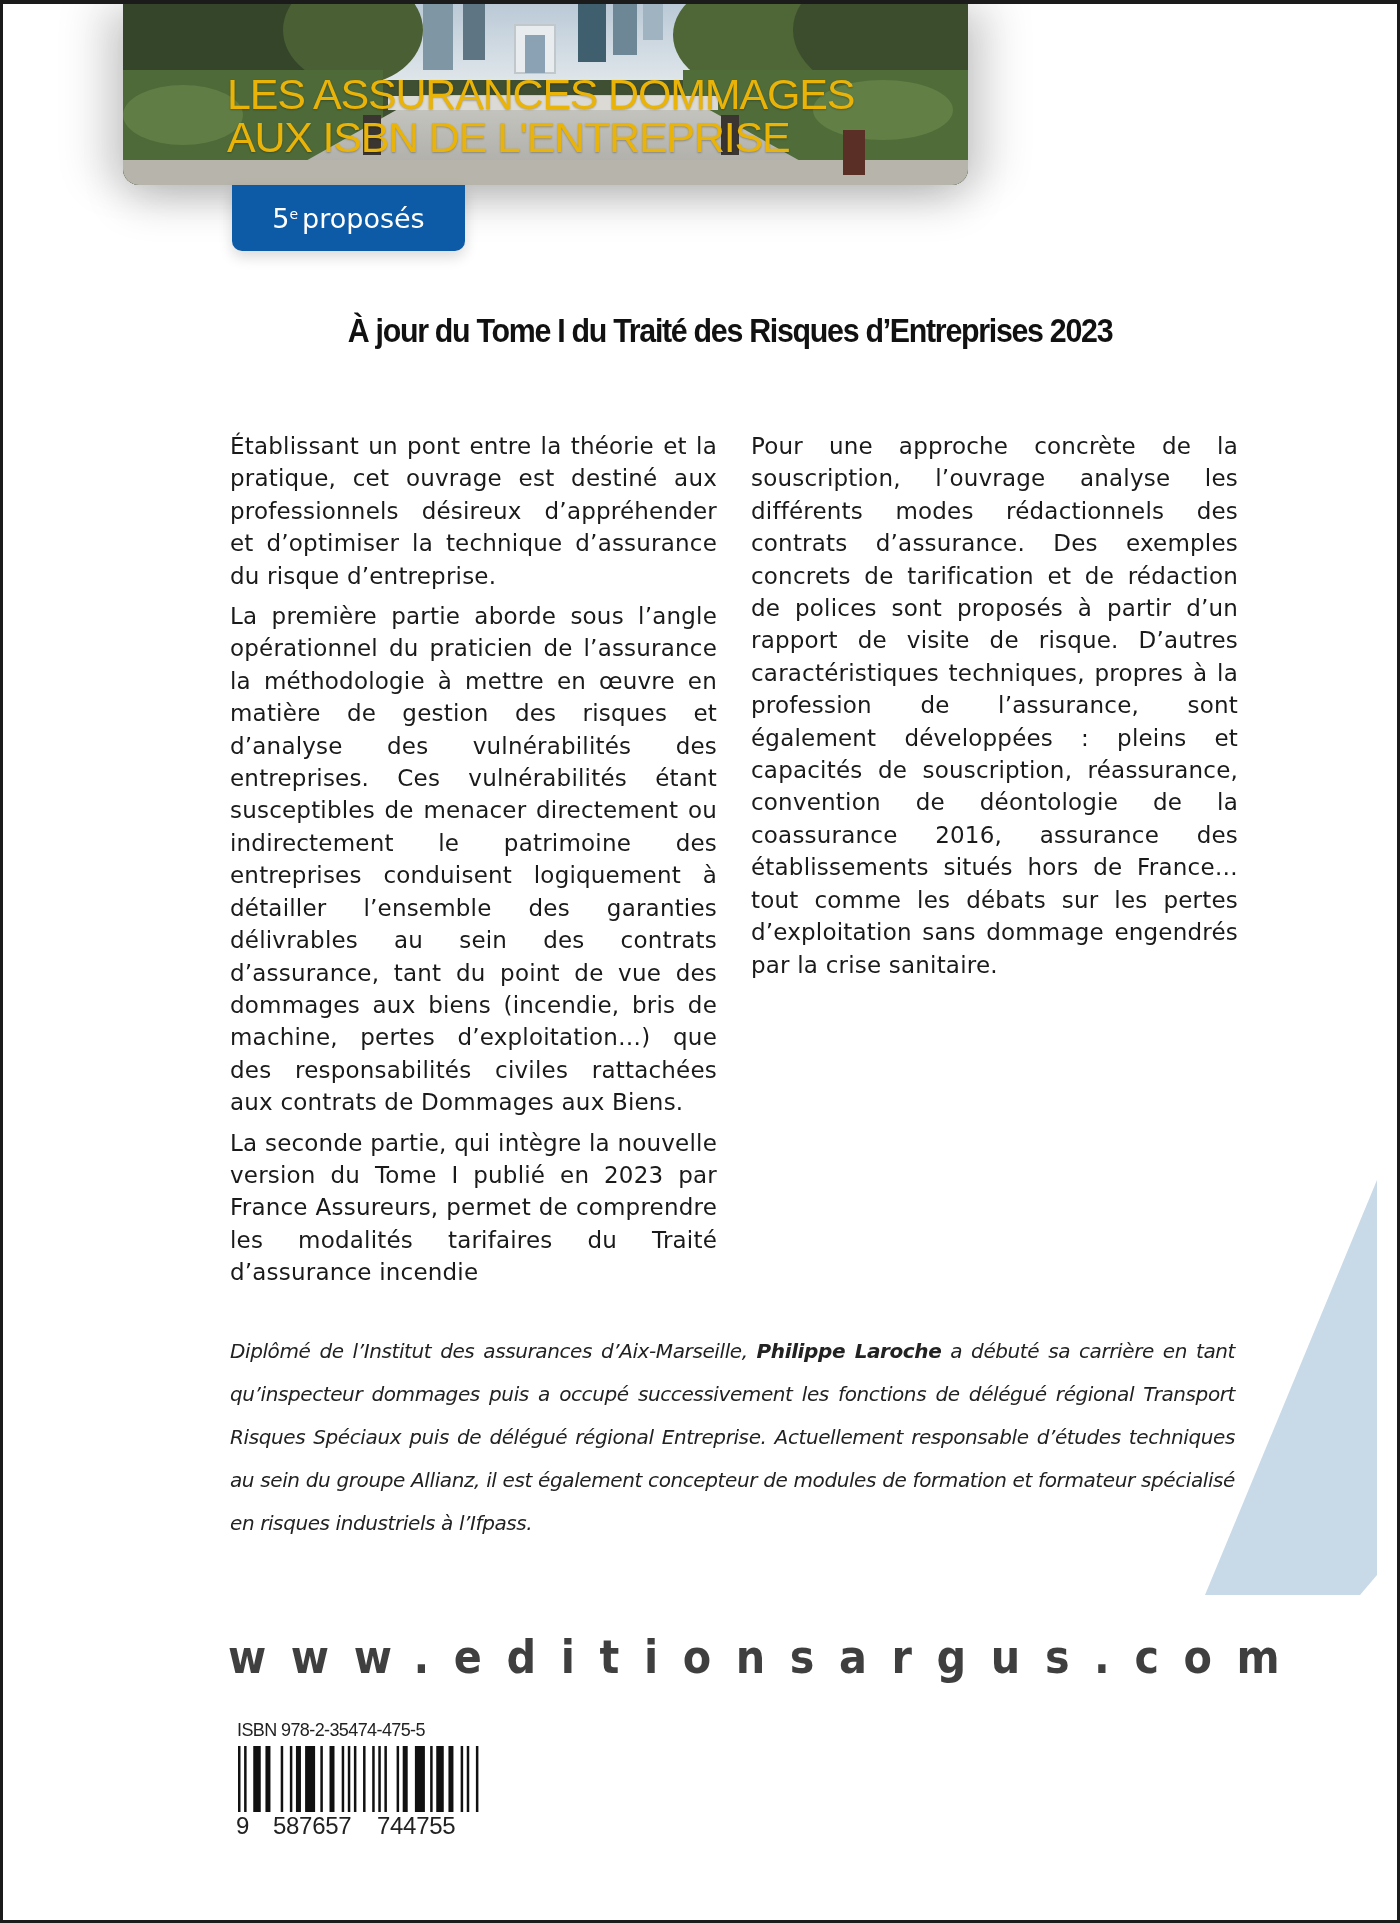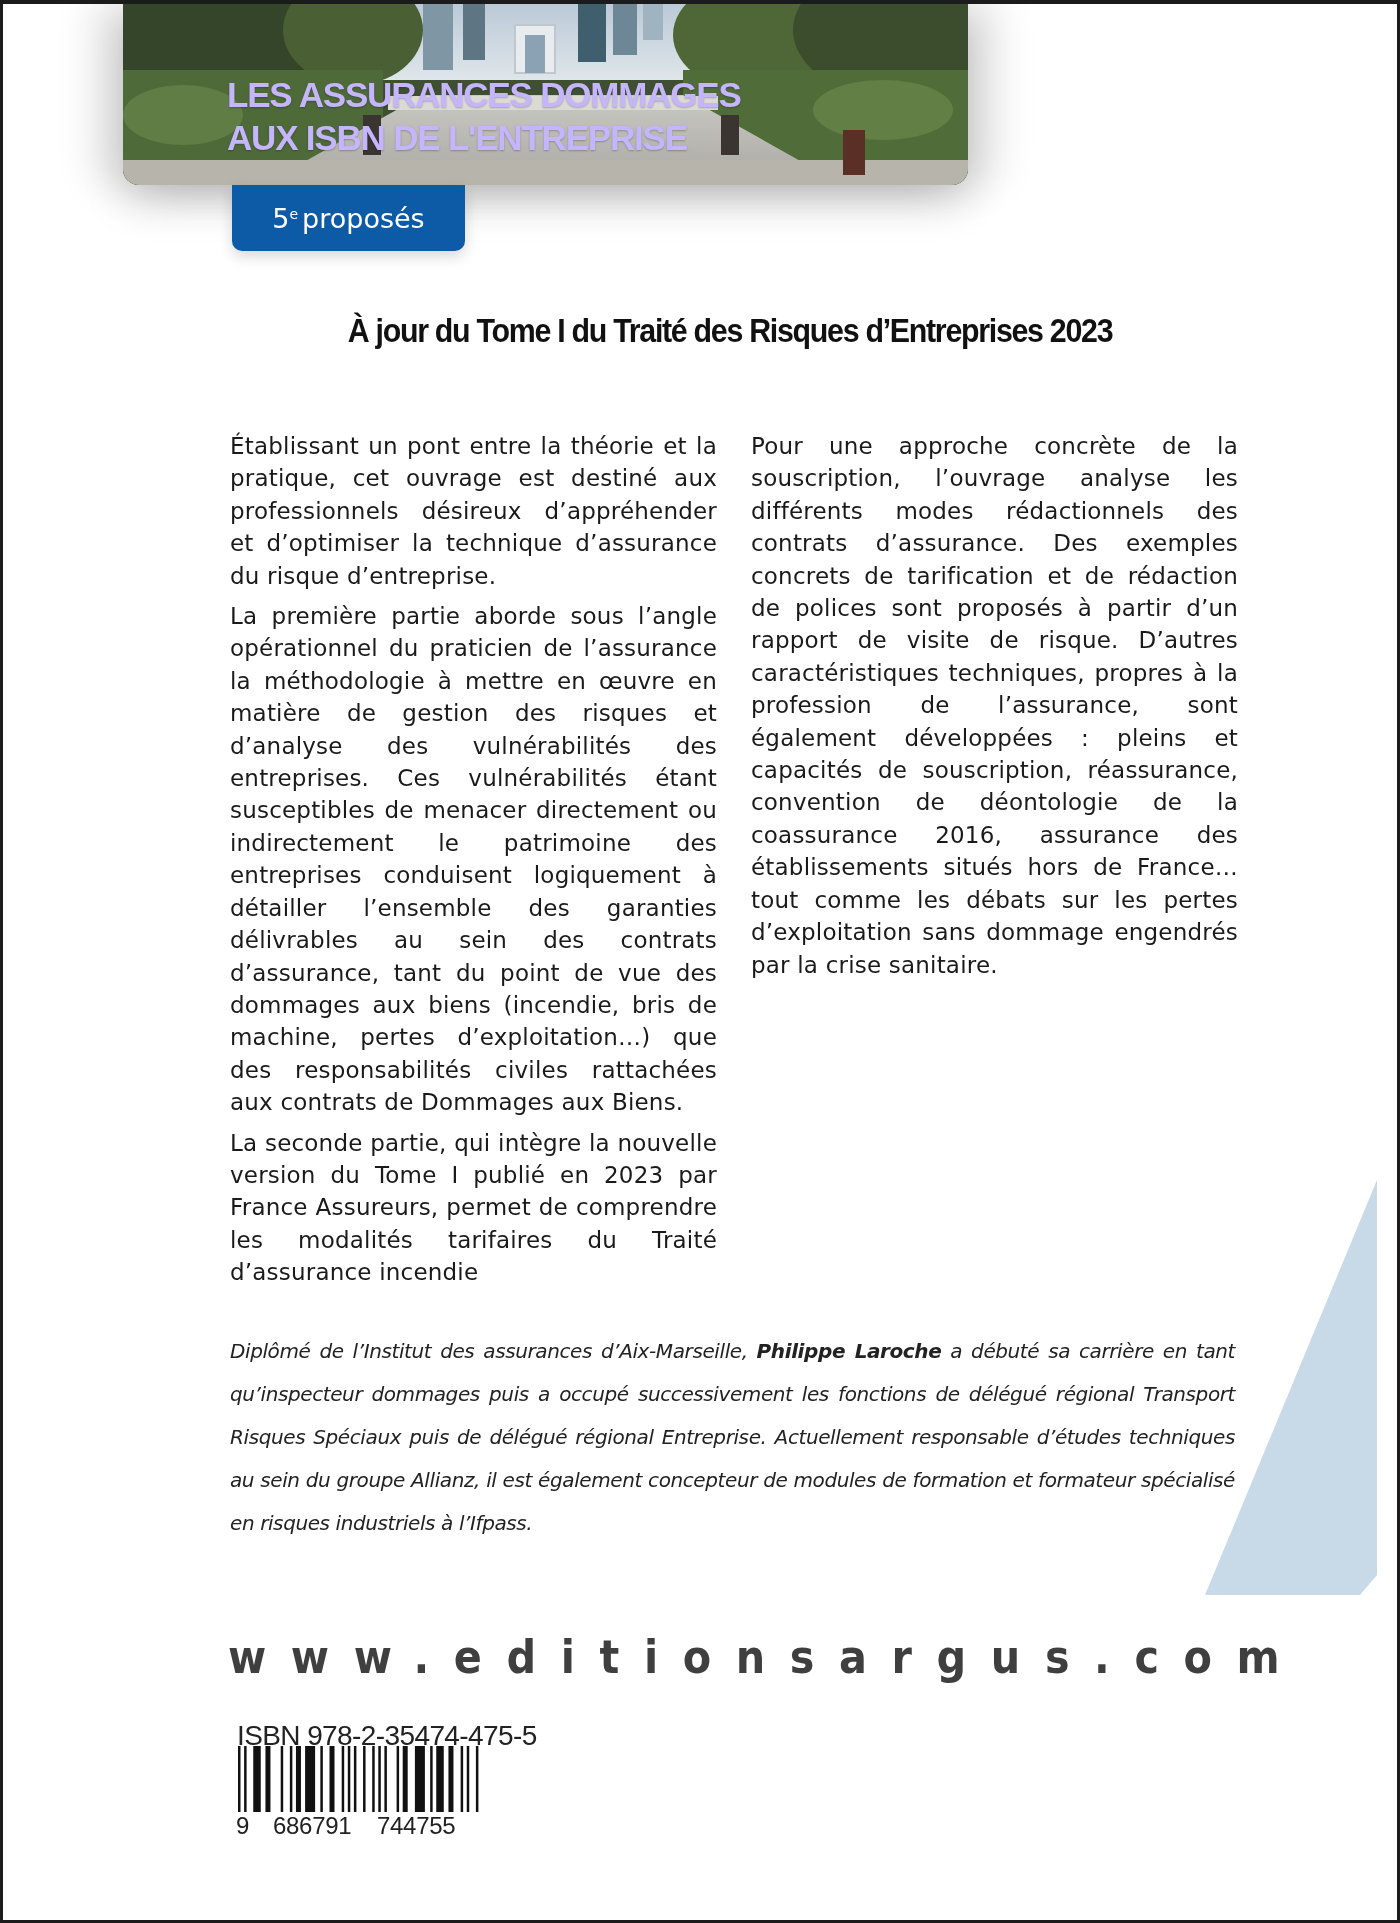--- a/index.html
+++ b/index.html
@@ -25,8 +25,8 @@
     .hero svg { position: absolute; left: 0; top: 0; width: 100%; height: 100%; }
     .hero-title {
       position: absolute; left: 104px; top: 73px; width: 720px;
-      color: #c4b5fd; font-family: "Liberation Sans", sans-serif; font-weight: bold;
-      font-size: 35px; line-height: 43px; letter-spacing: -1.2px;
+      color: #eab308; font-family: "Liberation Sans", sans-serif; font-weight: normal;
+      font-size: 43px; line-height: 43px; letter-spacing: -1.2px;
       text-shadow: 0 1px 2px rgba(0,0,0,0.25);
       margin: 0;
     }

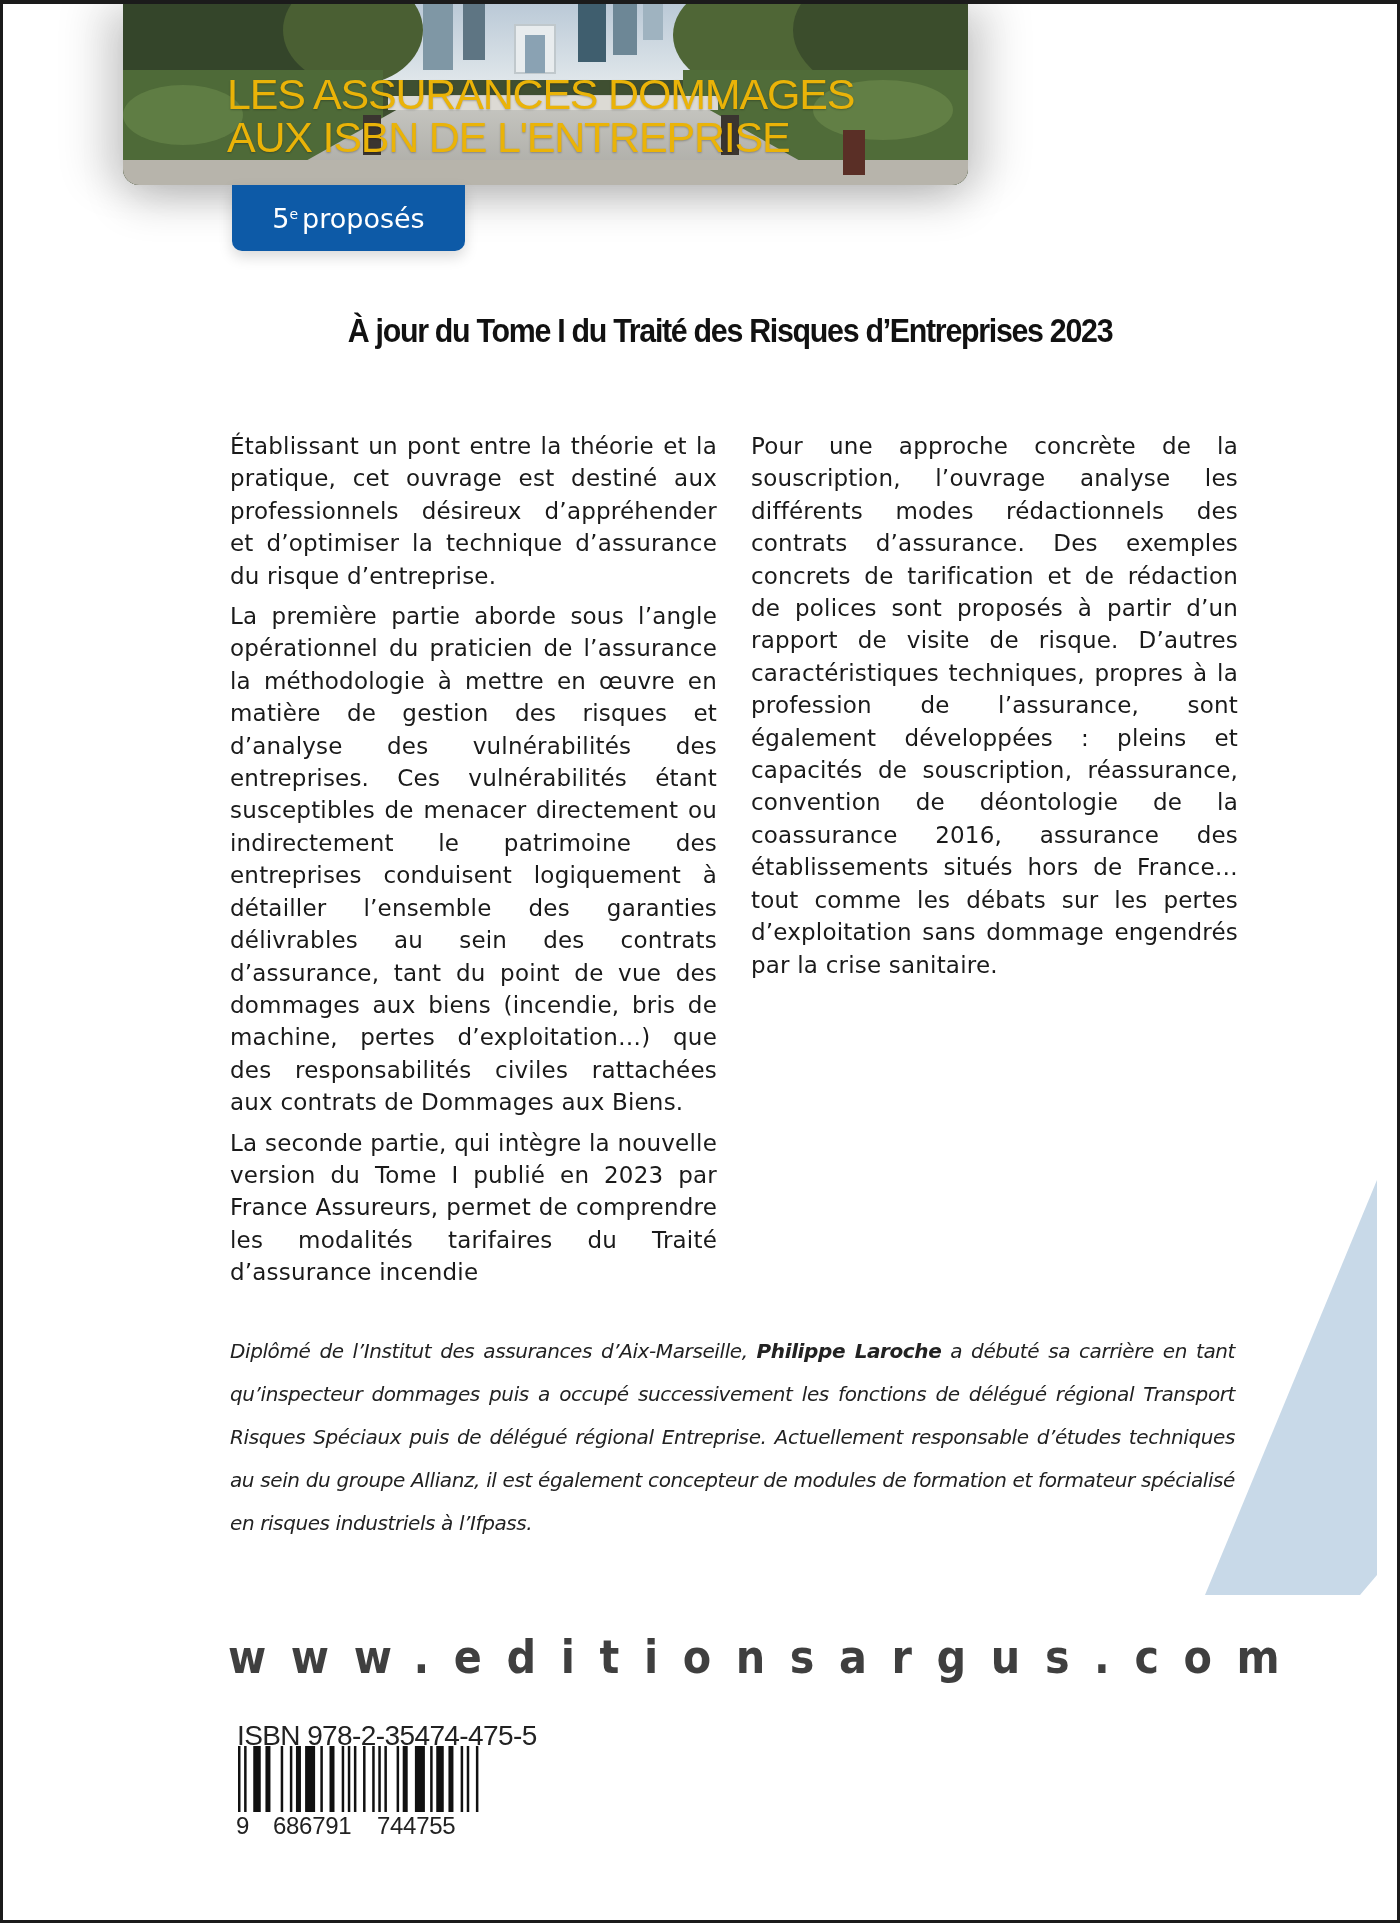--- a/index.html
+++ b/index.html
@@ -78,7 +78,7 @@
     
     .isbn {
       position: absolute; left: 237px; top: 1720px;
-      font-family: "Liberation Sans", sans-serif; font-size: 28px; color: #222;
+      font-family: "Liberation Sans", sans-serif; font-size: 18px; color: #222;
       letter-spacing: -0.6px; margin: 0; text-align: center;
     }
     .barcode { position: absolute; left: 232px; top: 1746px; width: 255px; height: 84px; }

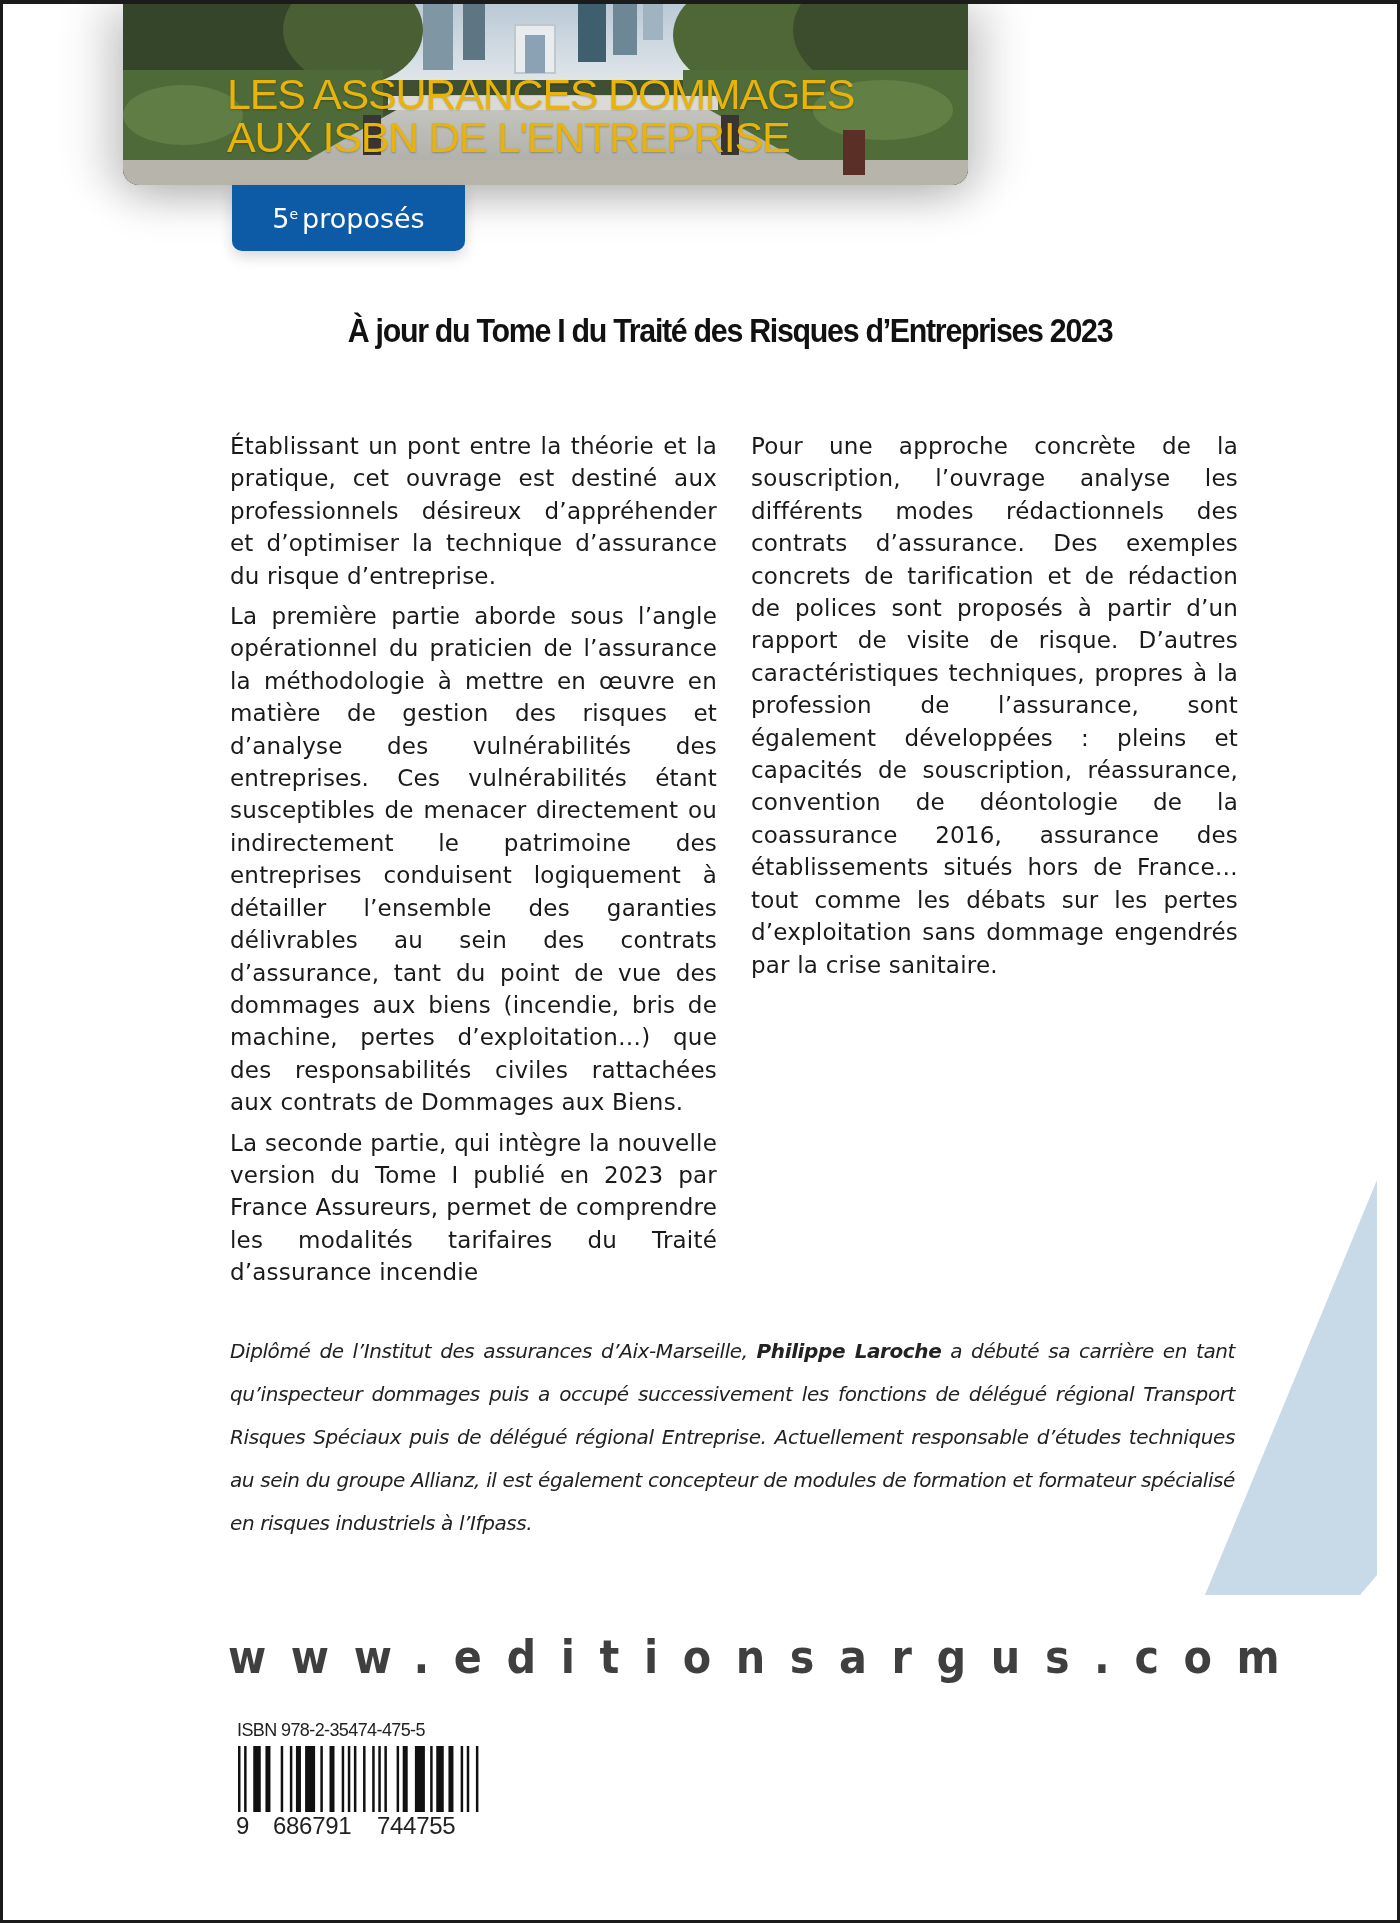--- a/index.html
+++ b/index.html
@@ -199,7 +199,7 @@
     <rect x="314.05" y="0" width="2.50" height="84" fill="#111"></rect>
   </svg>
 <span class="barcode-digits" style="left:236px">9</span>
-<span class="barcode-digits" style="left:273px">686791</span>
+<span class="barcode-digits" style="left:273px">587657</span>
 <span class="barcode-digits" style="left:377px">744755</span>
 
 </body></html>

